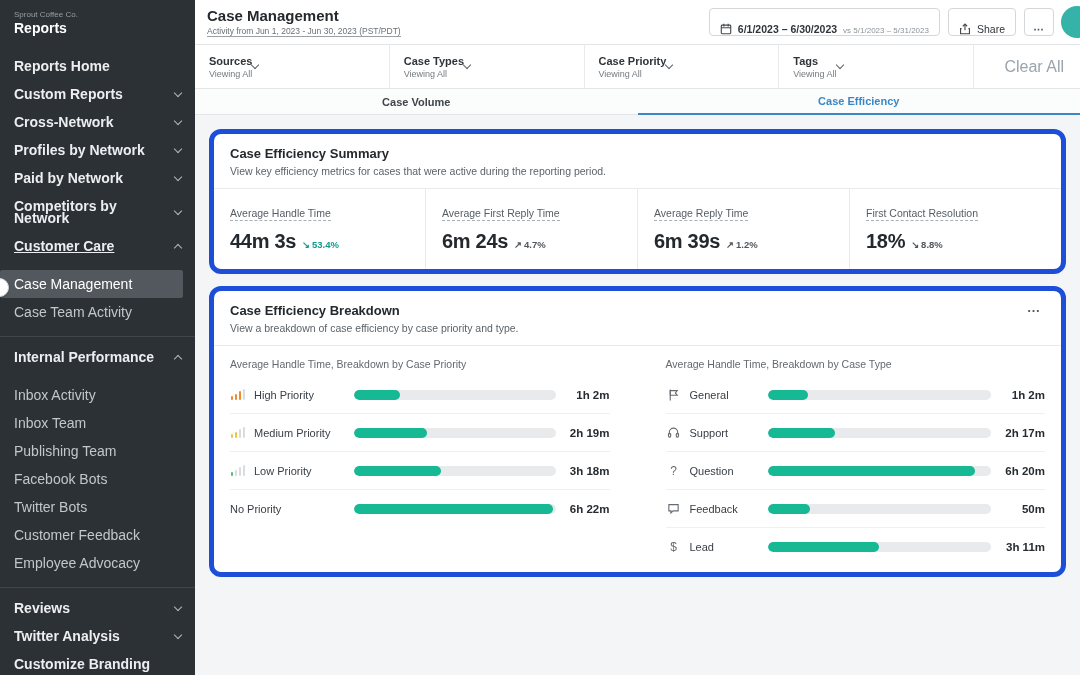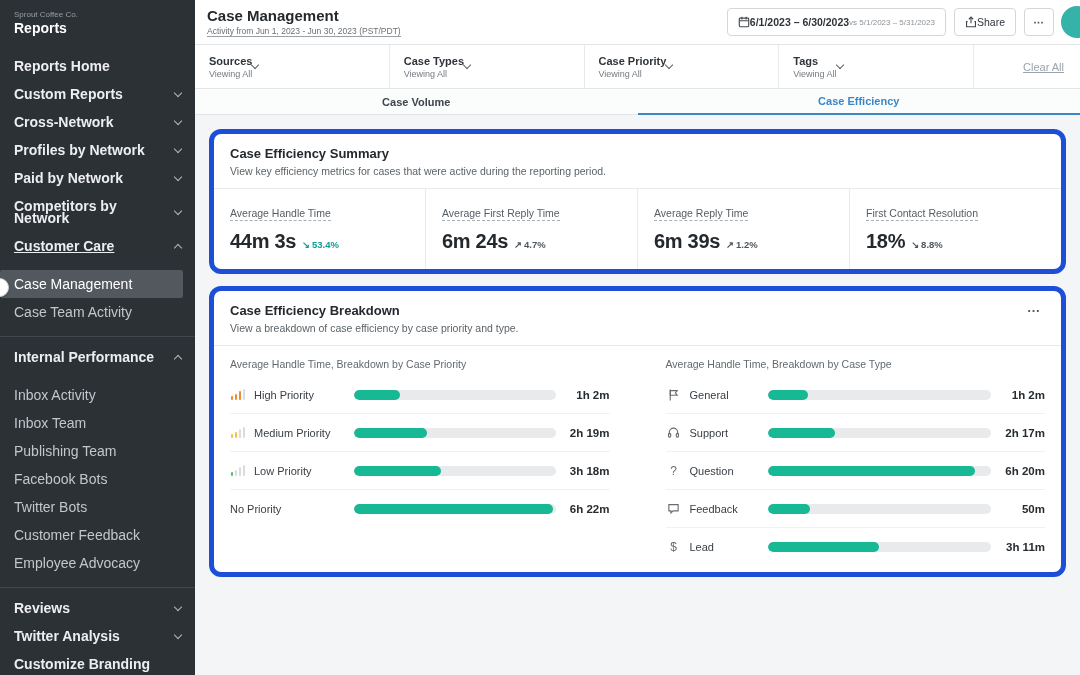--- a/index.html
+++ b/index.html
@@ -29,7 +29,7 @@
   .page-sub{font-size:8.5px;color:#697076;border-bottom:1px solid #9aa1a6;display:inline-block;margin-top:2px;width:fit-content}
   .title-block{display:flex;flex-direction:column}
   .top-actions{margin-left:auto;display:flex;align-items:center;gap:8px}
-  .btn{display:flex;align-items:center;gap:0;height:28px;padding:0 10px;border:1px solid #d3d7da;border-radius:4px;background:#fff;font-size:10.5px;cursor:pointer;color:#2e343a}
+  .btn{display:flex;align-items:flex-end;gap:6px;height:28px;padding:0 10px;border:1px solid #d3d7da;border-radius:4px;background:#fff;font-size:10.5px;cursor:pointer;color:#2e343a}
   .date-main{font-weight:700;font-size:10.5px}
   .date-cmp{font-size:8px;color:#8c9398}
   .btn-more{width:30px;justify-content:center;font-weight:700;letter-spacing:1px;color:#4c535a}

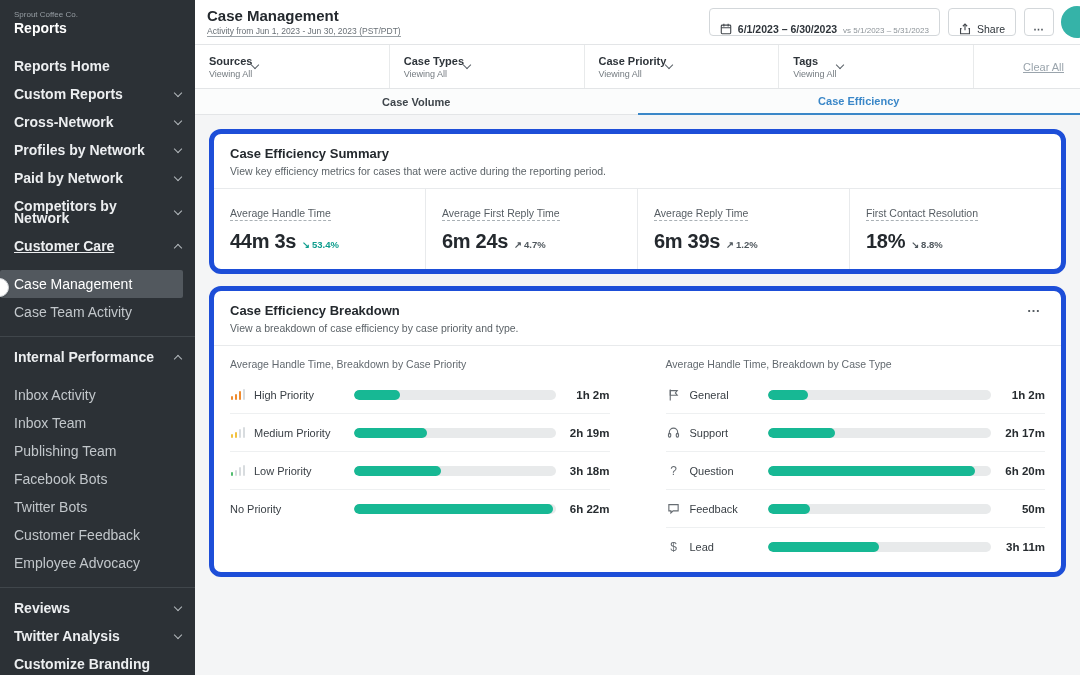--- a/index.html
+++ b/index.html
@@ -41,7 +41,7 @@
   .f-label{font-size:11px;font-weight:700;color:#2e343a}
   .f-value{font-size:9px;color:#747b80;margin-top:2px}
   .clear-cell{width:106px;display:flex;align-items:center;justify-content:flex-end;padding:0 16px}
-  .clear-link{font-size:11px;color:#9aa4ac;text-decoration:underline;cursor:pointer}
+  .clear-link{font-size:16px;color:#9aa4ac;cursor:pointer}
 
   
   .tabs{display:flex;height:26px;background:#fbfcfc}

